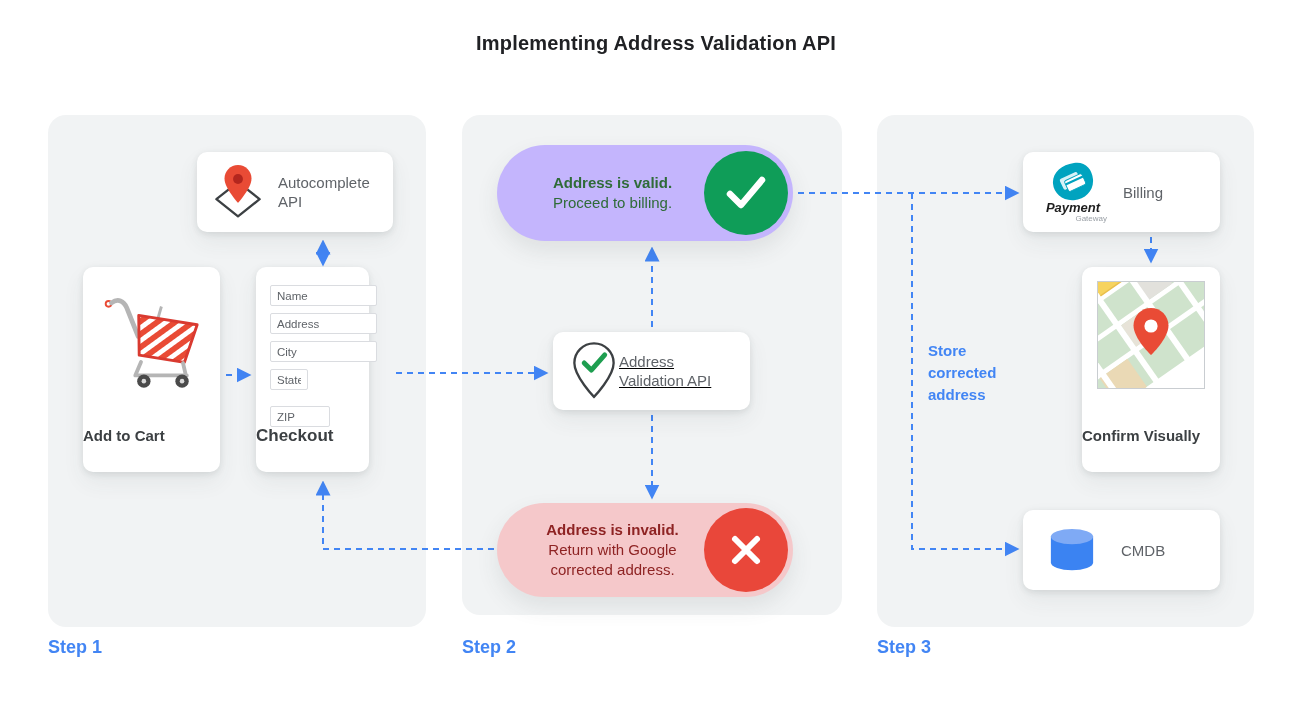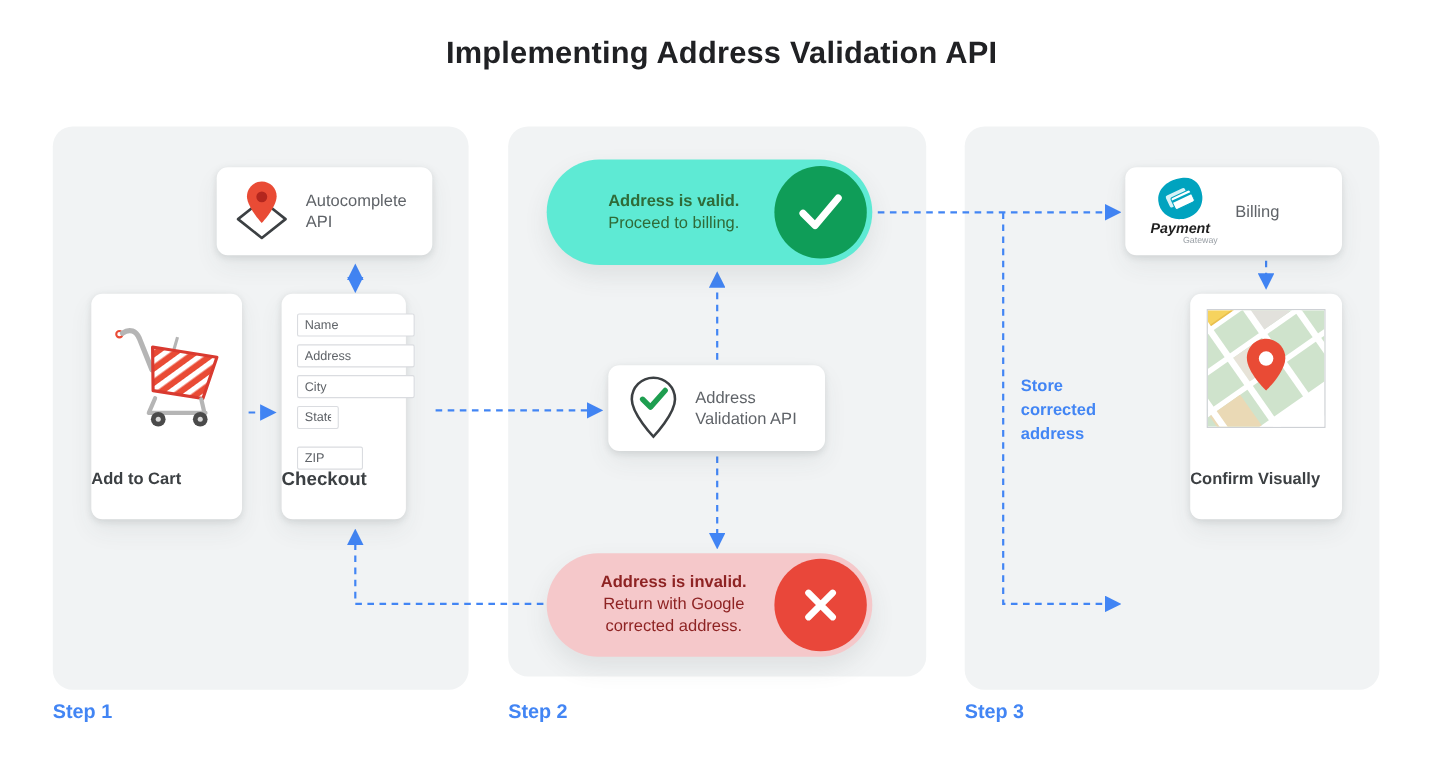--- a/index.html
+++ b/index.html
@@ -7,7 +7,7 @@
   .canvas { position:relative; width:1312px; height:704px; background:#fff; overflow:hidden; }
 
   .title { position:absolute; top:32px; left:0; width:100%; text-align:center; margin:0;
-           font-size:28px; font-weight:700; color:#202124; letter-spacing:.2px; }
+           font-size:20px; font-weight:700; color:#202124; letter-spacing:.2px; }
 
   .connectors { position:absolute; top:0; left:0; z-index:5; pointer-events:none; }
 

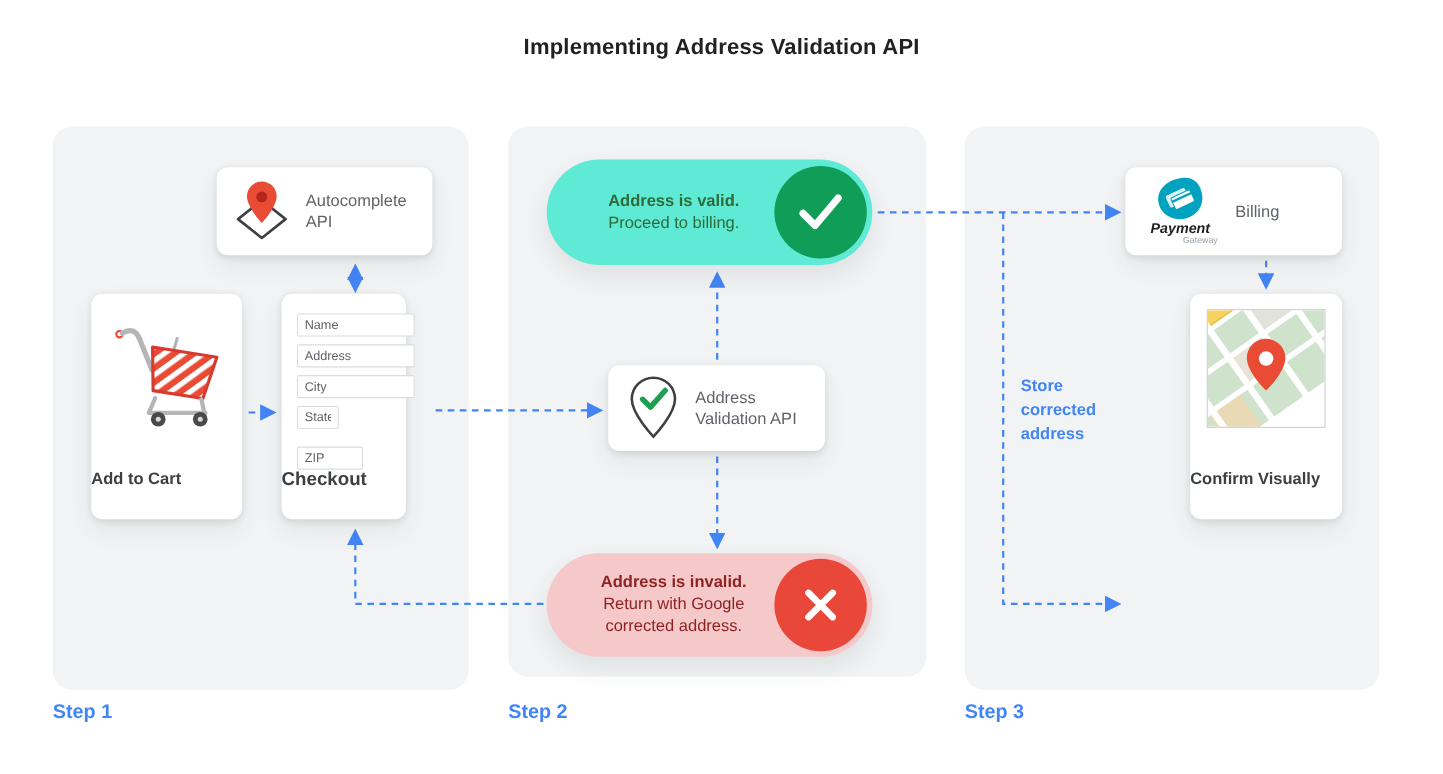--- a/index.html
+++ b/index.html
@@ -41,7 +41,7 @@
   
   .pill { position:absolute; border-radius:48px; display:flex; align-items:center; z-index:10;
           box-shadow:0 10px 22px rgba(60,64,67,.10); }
-  .pill-valid   { left:35px; top:30px;  width:296px; height:96px; background:#5eead4; }
+  .pill-valid   { left:35px; top:30px;  width:296px; height:96px; background:#c4b5fd; }
   .pill-invalid { left:35px; top:388px; width:296px; height:94px; background:#f5c8ca; }
   .pill-text { flex:1; text-align:center; padding-left:24px; font-size:15px; line-height:20px; }
   .pill-valid  .pill-text { color:#2f6b38; }

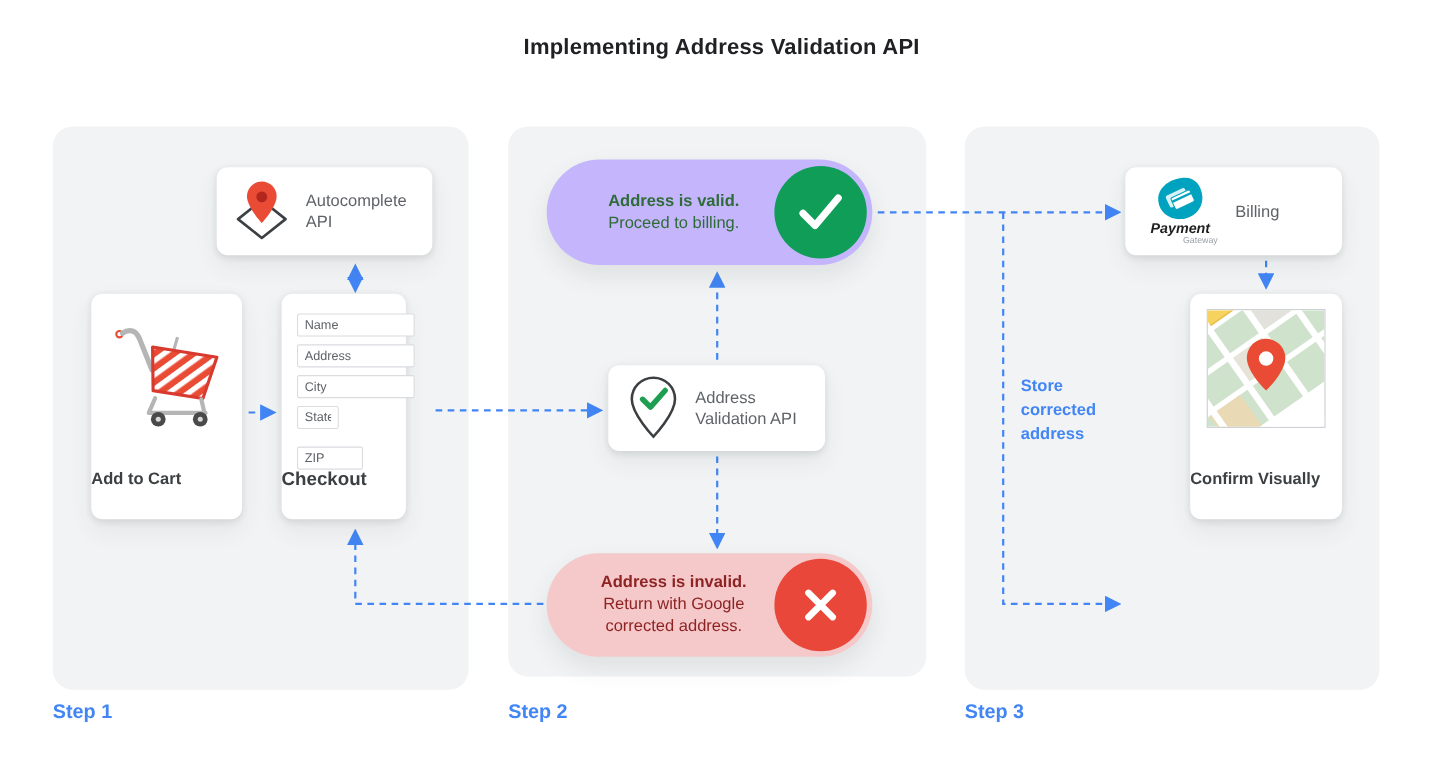--- a/index.html
+++ b/index.html
@@ -51,7 +51,7 @@
                  display:flex; align-items:center; justify-content:center; }
   .circle-green { background:#0f9d58; }
   .circle-red   { background:#e9473a; }
-  .validation-card { left:91px; top:217px; width:197px; height:78px; gap:13px; padding-left:16px; }
+  .validation-card { left:91px; top:217px; width:197px; height:78px; padding-left:16px;text-decoration:underline; }
 
   
   .billing-card { left:146px; top:37px; width:197px; height:80px; gap:16px; padding-left:16px; }

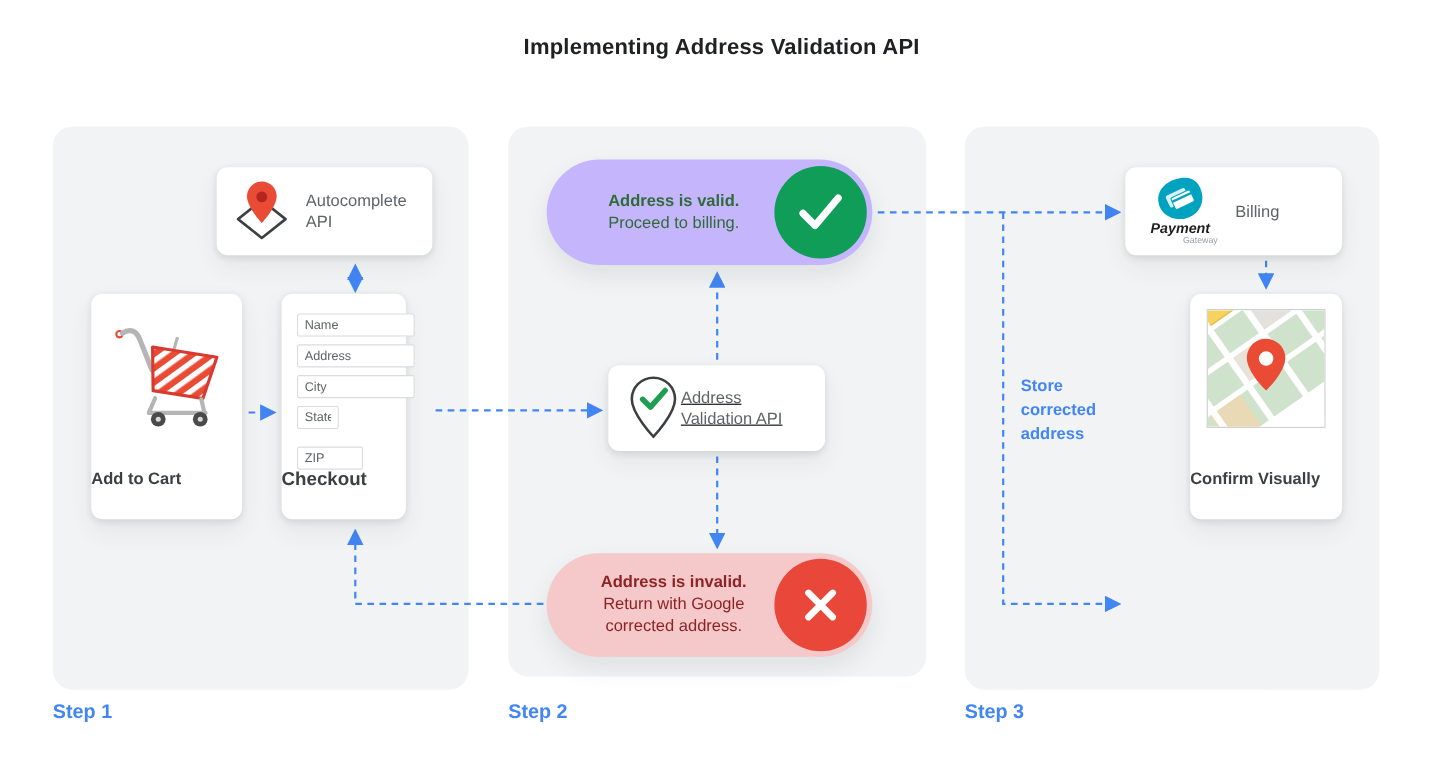--- a/index.html
+++ b/index.html
@@ -226,6 +226,13 @@
       <div class="big-label" style="width:100%;">Confirm Visually</div>
     </div>
 
+    <div class="card hcard cmdb-card">
+      <svg width="50" height="48" viewBox="0 0 52 50">
+        <path d="M4 11 v27 a22 8 0 0 0 44 0 v-27 z" fill="#3b83f2"></path>
+        <ellipse cx="26" cy="11" rx="22" ry="8" fill="#7faaf5"></ellipse>
+      </svg>
+      <div class="card-label">CMDB</div>
+    </div>
 
     <div class="store-note">Store corrected address</div>
   </div>

